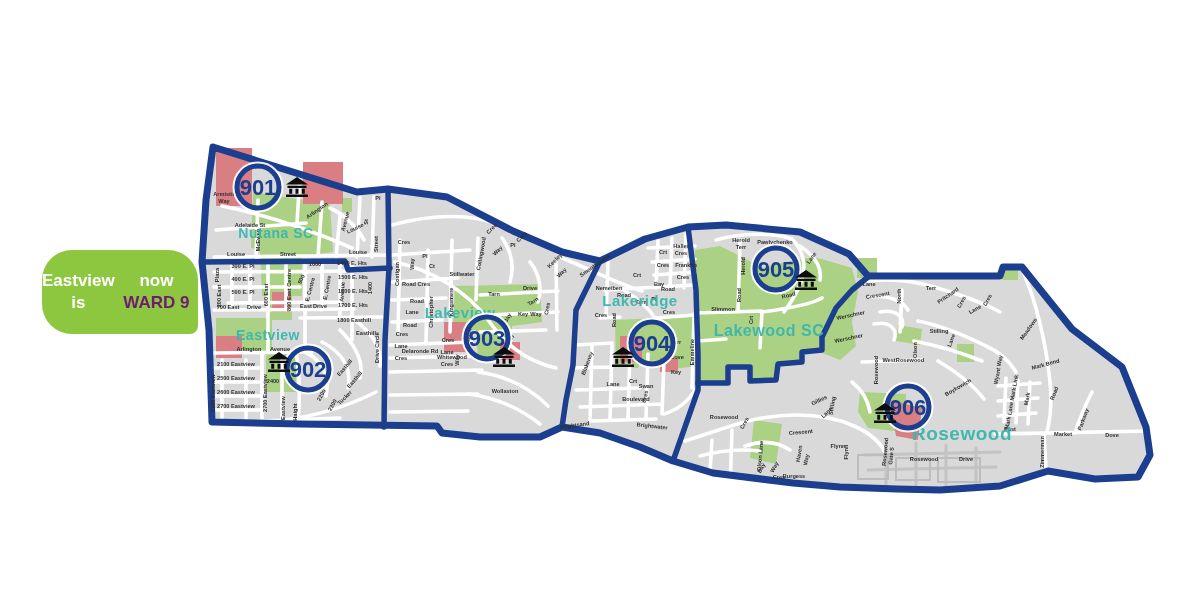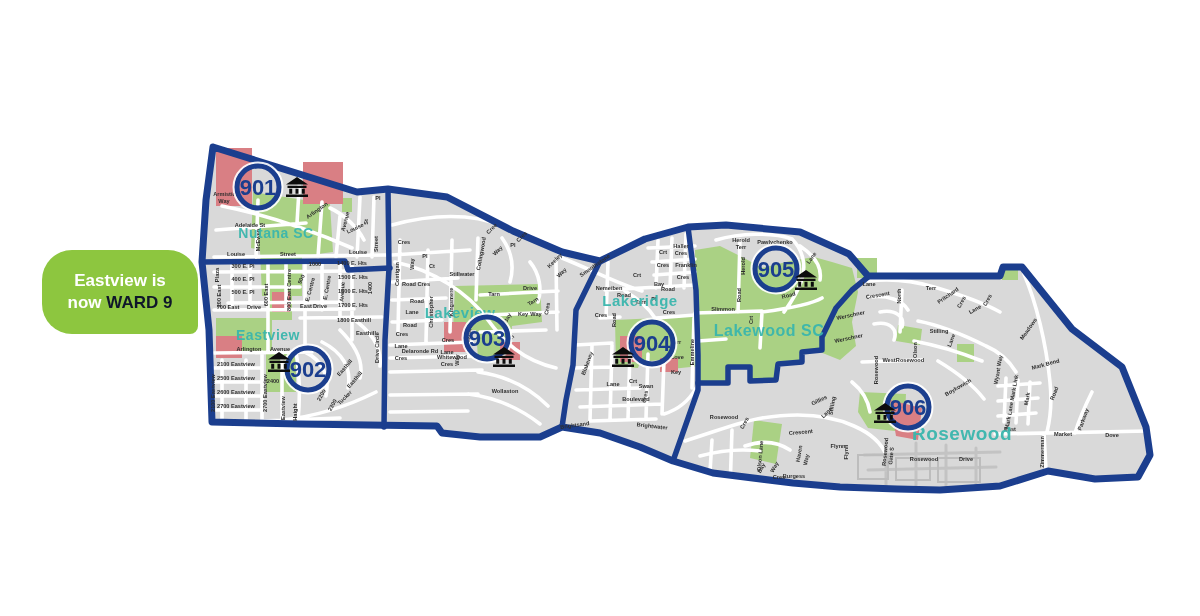--- a/index.html
+++ b/index.html
@@ -8,7 +8,7 @@
   #map-svg{position:absolute;left:0;top:0;}
   .callout{position:absolute;left:42px;top:250px;width:156px;height:84px;
            background:#8dc63f;border-radius:30px 30px 8px 30px;
-           display:flex;flex-direction:column;align-items:center;justify-content:center;
+           display:flex;flex-direction:row;align-items:center;justify-content:center;
            text-align:center;font-weight:bold;font-size:17px;line-height:1.3;color:#ffffff;}
   .callout .hl{color:#0f172a;}
   .street-lbl{font:700 5.6px "Liberation Sans",sans-serif;fill:#2e2e2e;text-anchor:middle;}

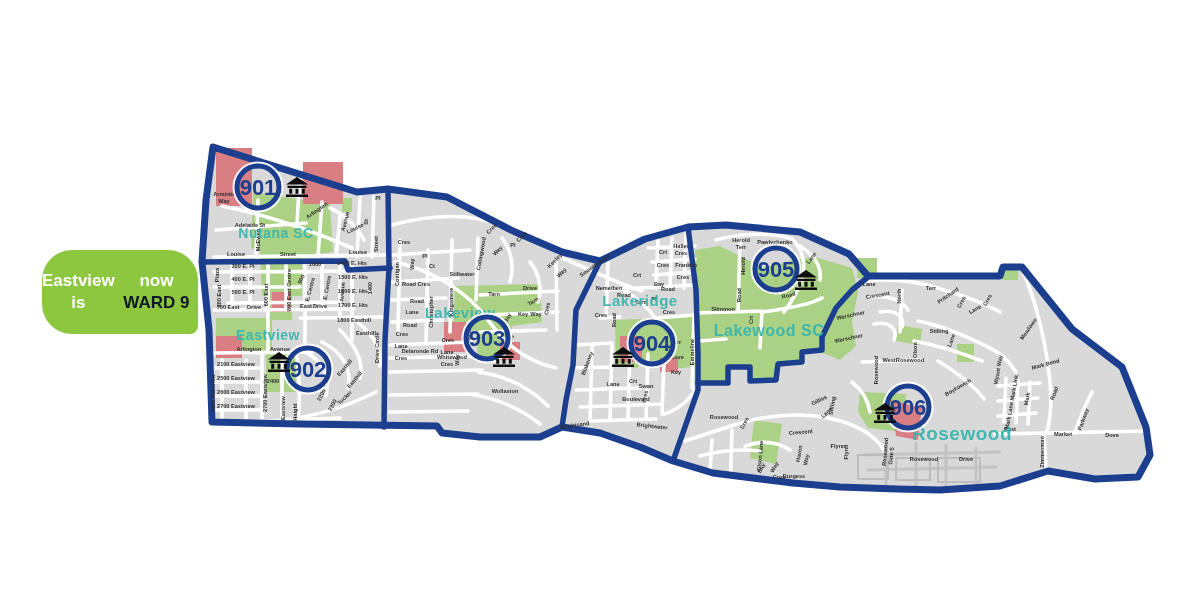--- a/index.html
+++ b/index.html
@@ -10,7 +10,7 @@
            background:#8dc63f;border-radius:30px 30px 8px 30px;
            display:flex;flex-direction:row;align-items:center;justify-content:center;
            text-align:center;font-weight:bold;font-size:17px;line-height:1.3;color:#ffffff;}
-  .callout .hl{color:#0f172a;}
+  .callout .hl{color:#701a75;}
   .street-lbl{font:700 5.6px "Liberation Sans",sans-serif;fill:#2e2e2e;text-anchor:middle;}
   .hood-lbl{font-weight:700;fill:#3ab6ad;text-anchor:middle;letter-spacing:0.5px;opacity:0.95;
             font-family:"Liberation Sans",sans-serif;}

